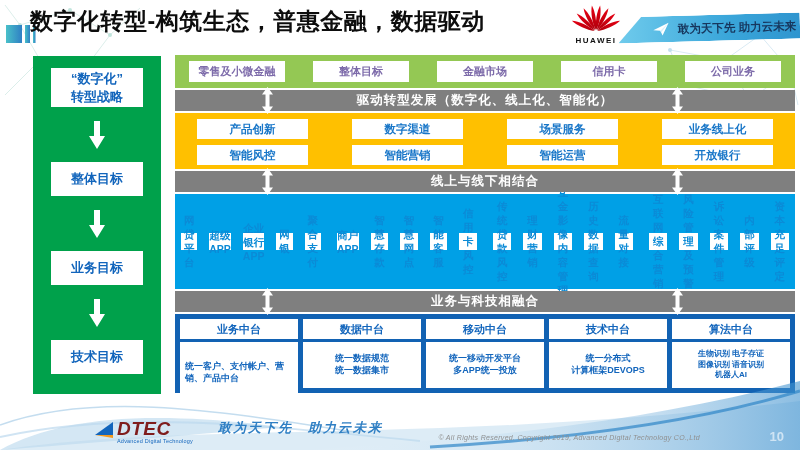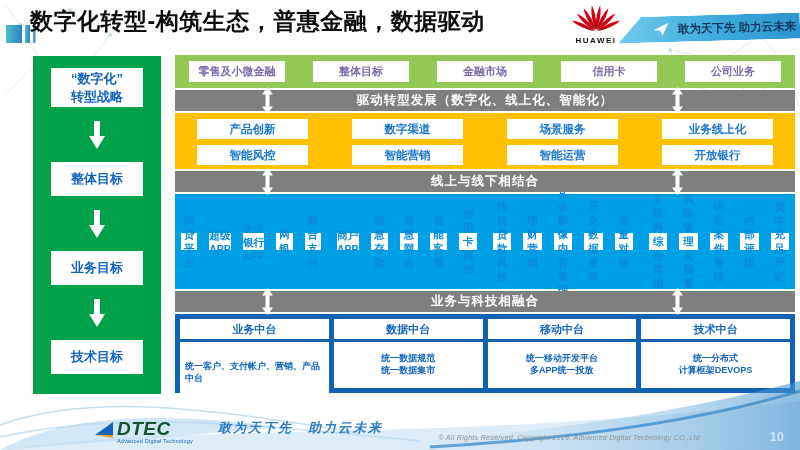--- a/index.html
+++ b/index.html
@@ -362,6 +362,12 @@
       <div class="wbox p-detail">统一分布式
 计算框架DEVOPS</div>
     </div>
+    <div class="platform-col">
+      <div class="wbox p-head">算法中台</div>
+      <div class="wbox p-detail">生物识别 电子存证
+图像识别 语音识别
+机器人AI</div>
+    </div>
   </div>
 </div>
 

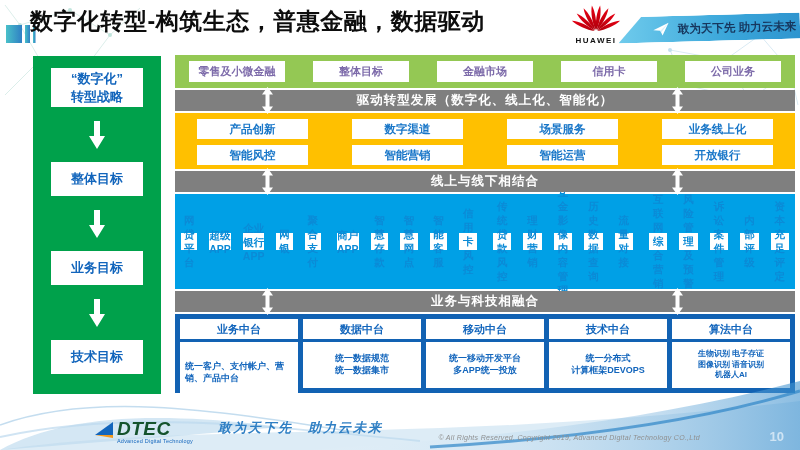--- a/index.html
+++ b/index.html
@@ -84,7 +84,7 @@
   
   .dtec{position:absolute;left:93px;bottom:6px;display:flex;align-items:flex-start;gap:2px;}
   .dtec-text{display:flex;flex-direction:column;line-height:1;}
-  .dtec-word{font-size:19px;font-weight:bold;font-style:italic;color:#14532d;letter-spacing:.5px;}
+  .dtec-word{font-size:19px;font-weight:bold;font-style:italic;color:#7f1d1d;letter-spacing:.5px;}
   .dtec-cap{font-size:5.5px;color:#1265bc;margin-top:1px;letter-spacing:.2px;}
   .footer-slogan{
     position:absolute;left:218px;bottom:13px;

